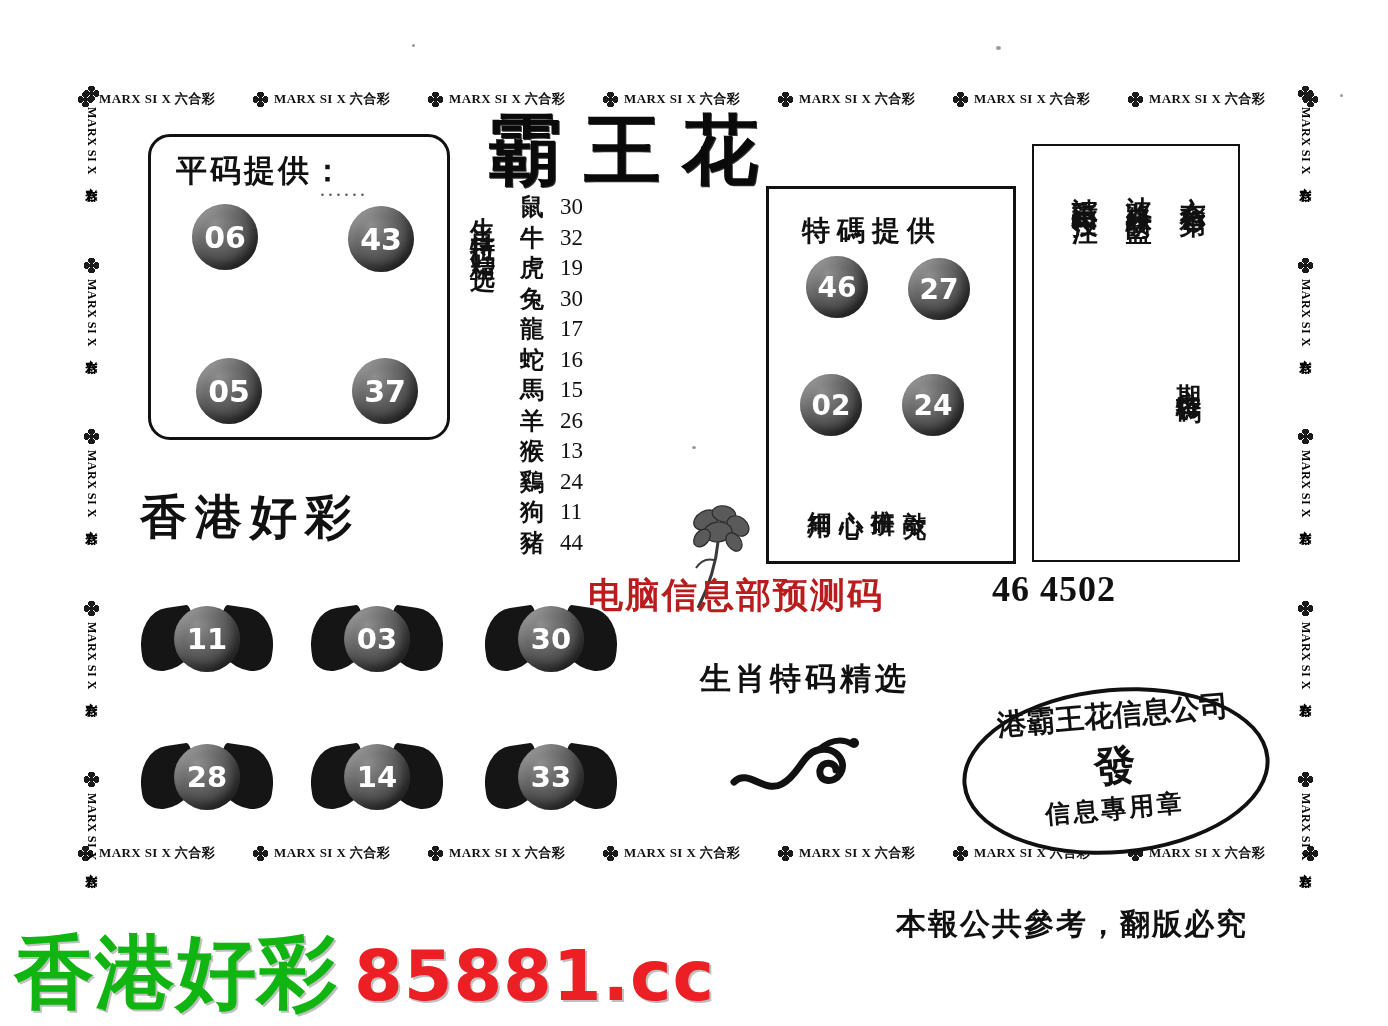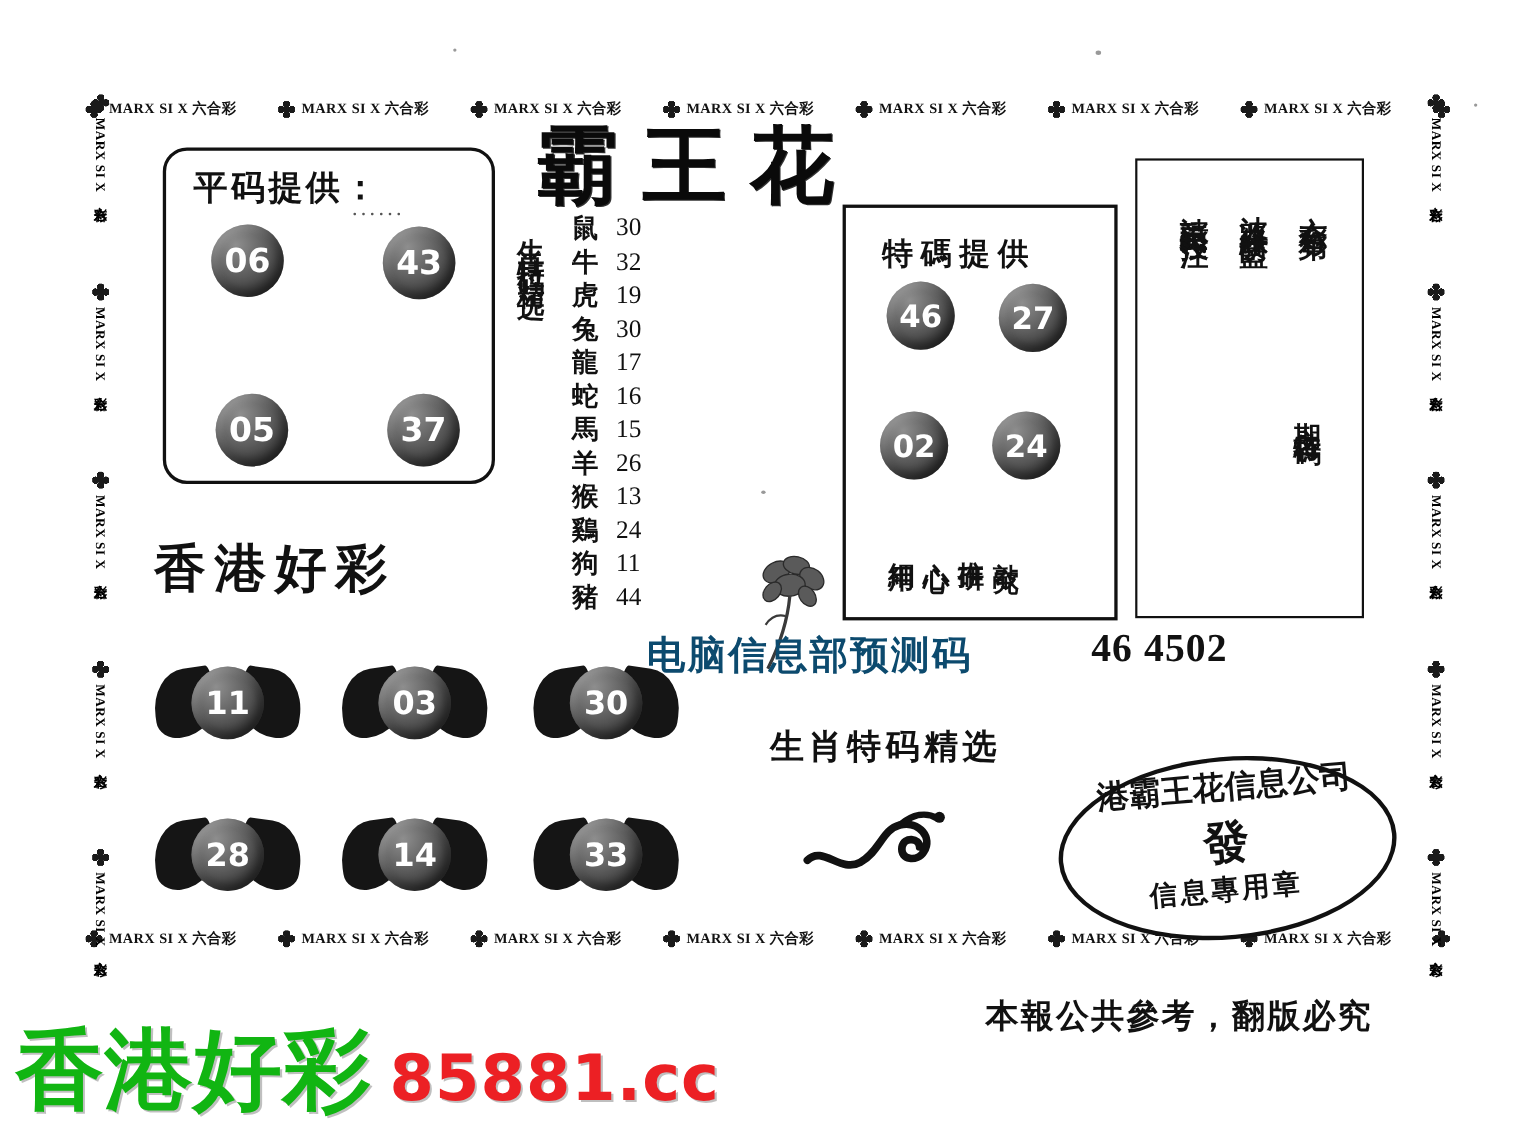--- a/index.html
+++ b/index.html
@@ -296,7 +296,7 @@
     font-size: 35px;
     font-weight: bold;
     letter-spacing: 2px;
-    color: #0c4a6e;
+    color: #b91c1c;
     font-family: "DejaVu Sans", sans-serif;
   }
   .forecast-num {

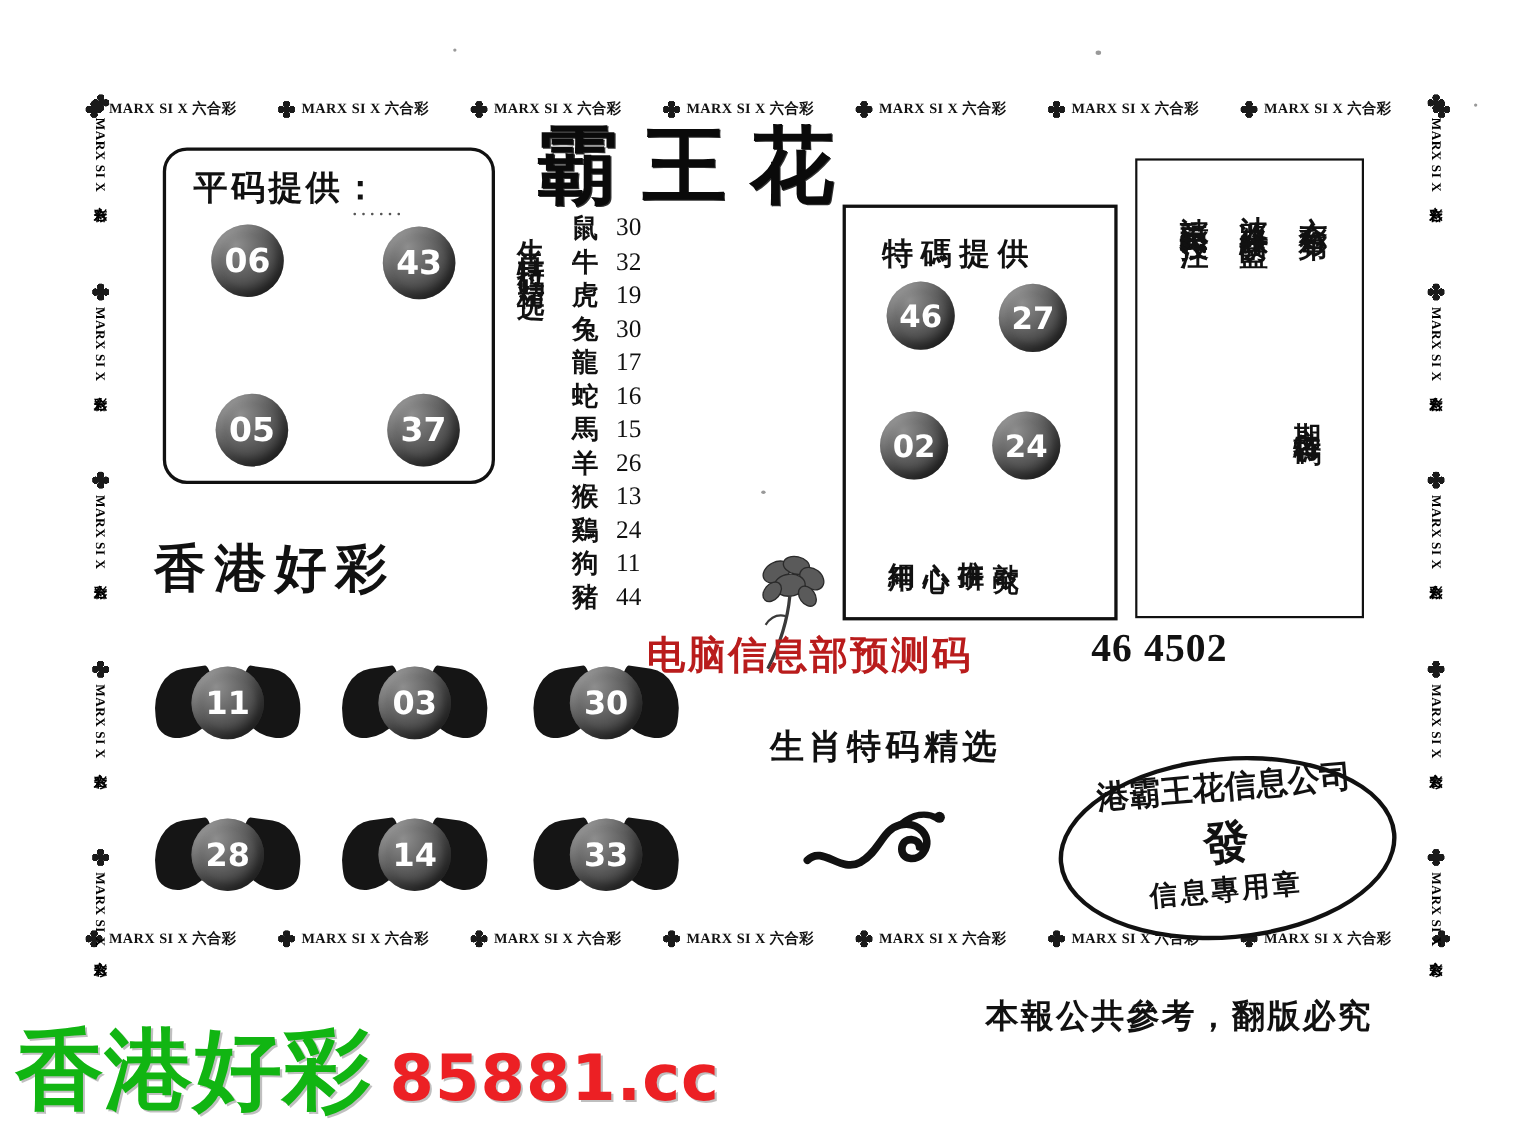--- a/index.html
+++ b/index.html
@@ -417,7 +417,7 @@
   }
   .wm-num {
     color: #ec2024;
-    font-size: 58px;
+    font-size: 70px;
     margin-left: 16px;
     letter-spacing: 1px;
     text-shadow: 2px 2px 0 rgba(0,0,0,.25);

